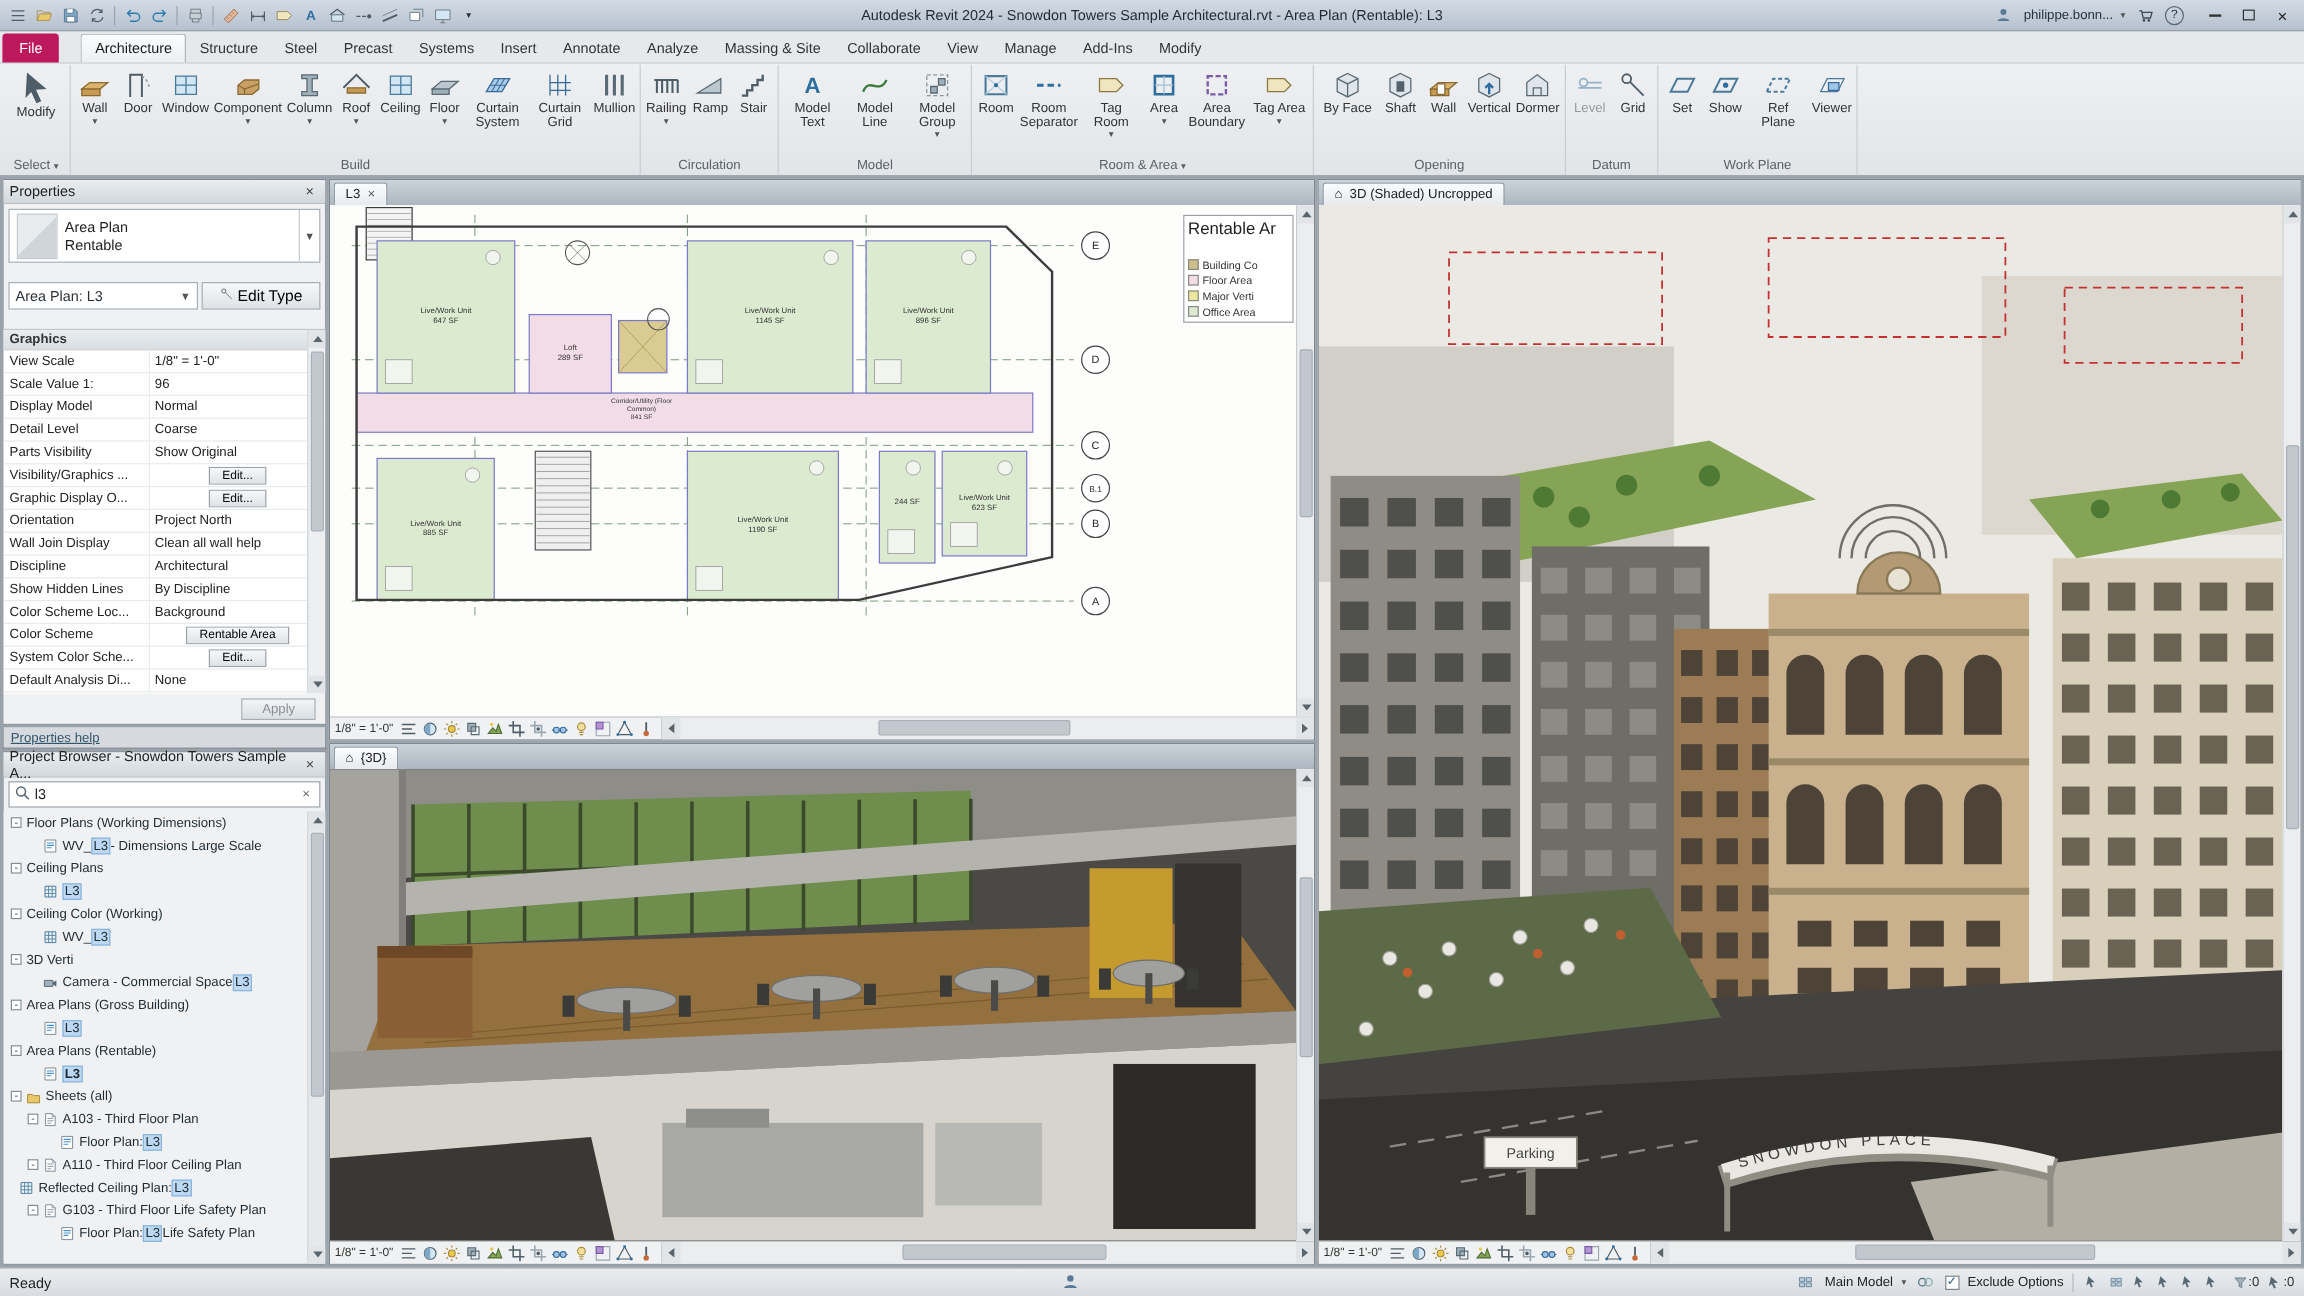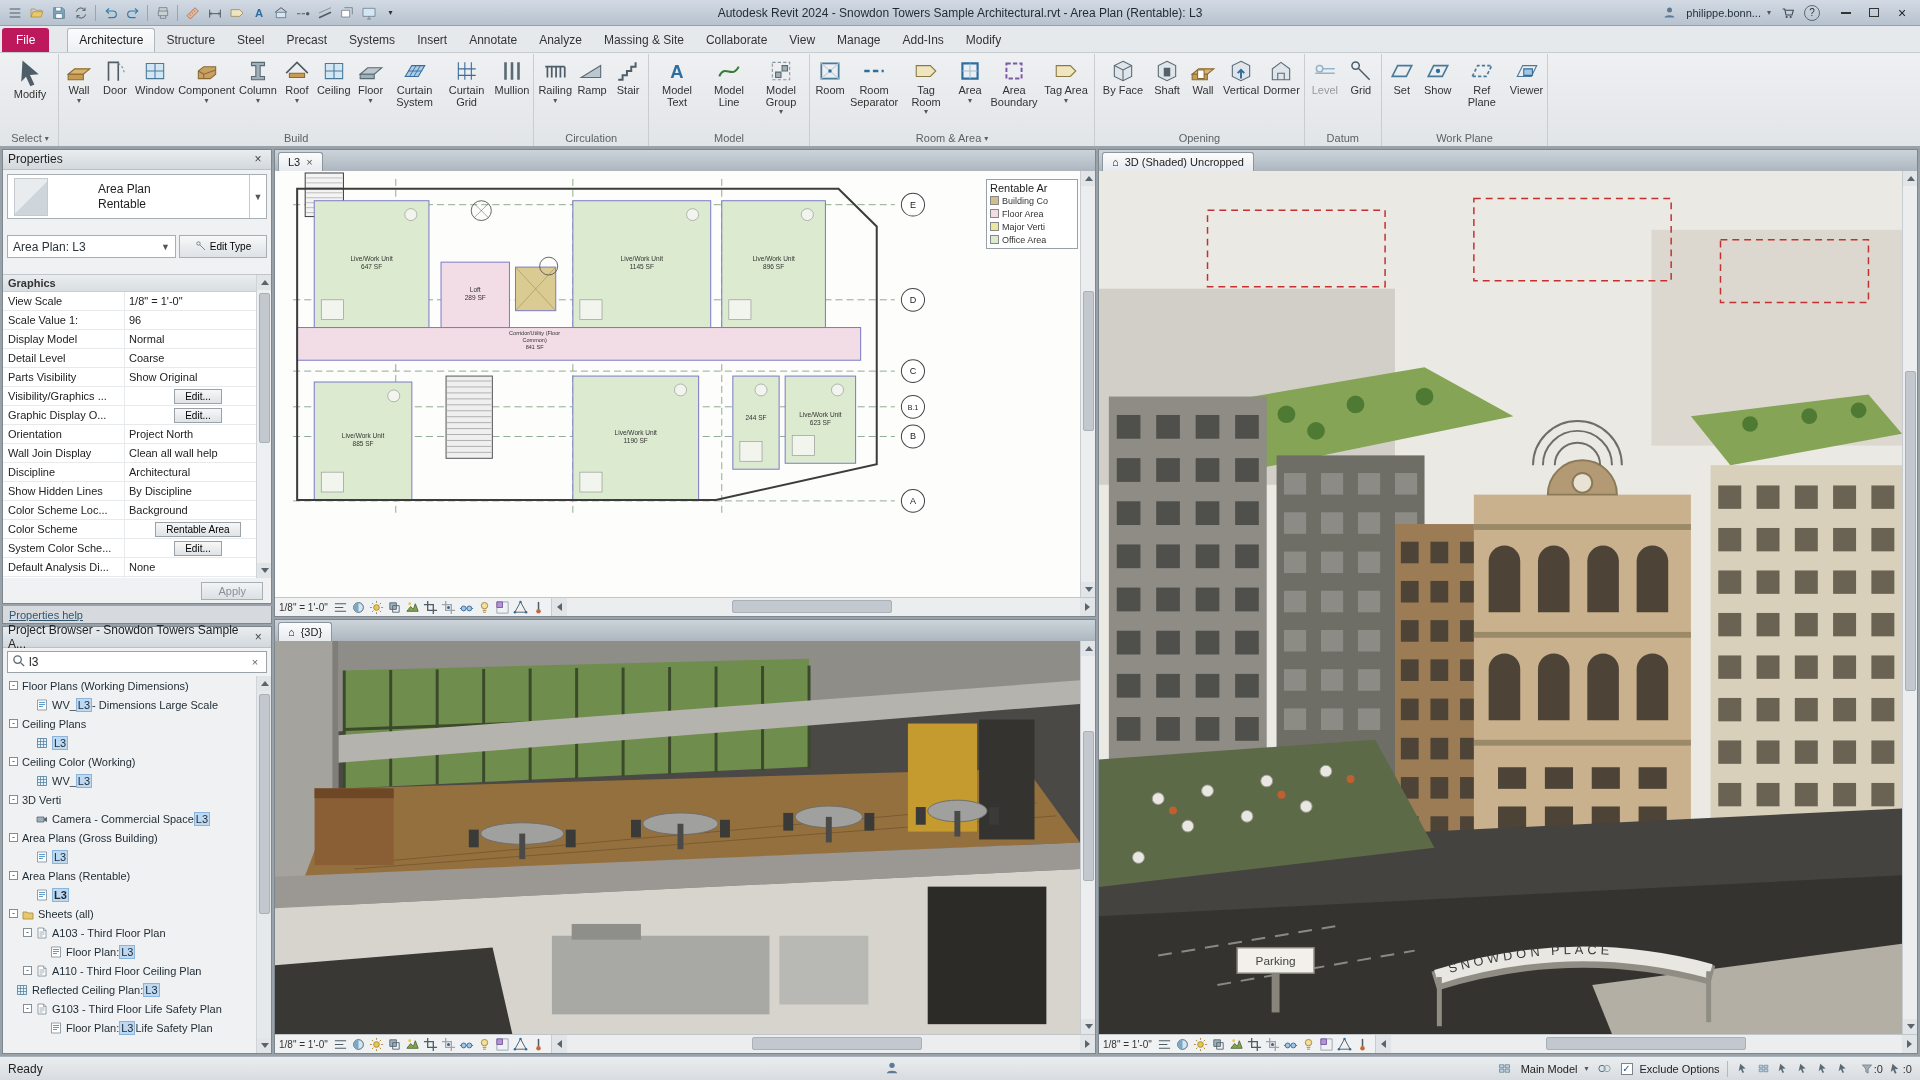--- a/index.html
+++ b/index.html
@@ -50,7 +50,7 @@
 
 
 .props{height:455px;}
-.type-selector{margin:4px 4px 2px;background:#fff;border:1px solid #a7afb6;height:48px;display:flex;align-items:center;gap:44px;}
+.type-selector{margin:4px 4px 2px;background:#fff;border:1px solid #a7afb6;height:48px;display:flex;align-items:center;}
 .type-thumb{width:34px;height:38px;border:1px solid #c4cacf;margin:0 6px;background:linear-gradient(135deg,#e8ecef 50%,#cfd6db 50%);}
 .type-name{flex:1;font-size:12px;line-height:1.25;color:#222;}
 .combo-arrow{width:17px;height:100%;border-left:1px solid #c4cacf;display:flex;align-items:center;justify-content:center;font-size:9px;color:#555;}

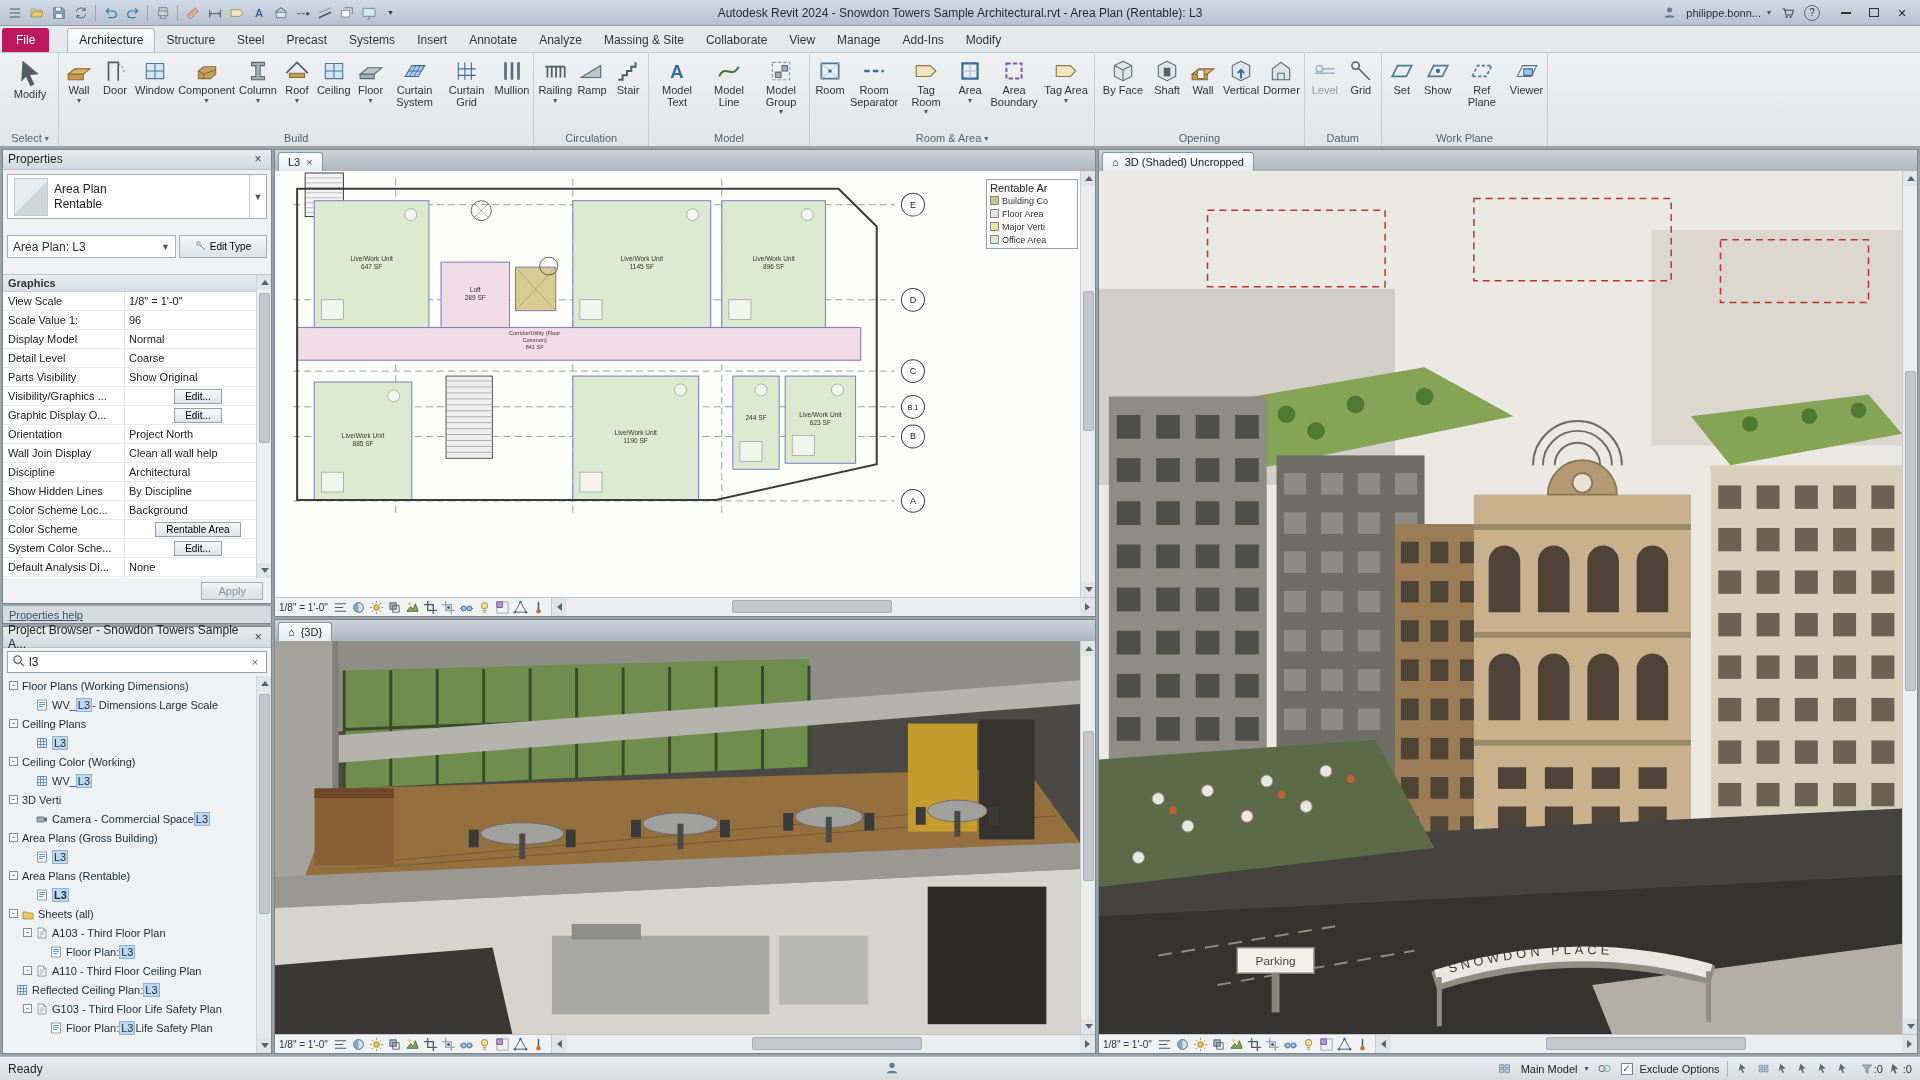--- a/index.html
+++ b/index.html
@@ -113,7 +113,7 @@
 .tri.right{border-top:4px solid transparent;border-bottom:4px solid transparent;border-left:5px solid #5a646c;}
 
 .plan-legend{position:absolute;top:8px;right:2px;width:92px;background:#fff;border:1px solid #98a0a8;font-size:9px;padding:2px 3px;color:#333;}
-.plan-legend .lt{font-size:11px;margin-bottom:0;color:#222;}
+.plan-legend .lt{font-size:14px;margin-bottom:16px;color:#222;}
 .lg-row{display:flex;align-items:center;gap:3px;height:13px;}
 .lg-sw{width:9px;height:9px;border:1px solid #888;flex:none;}
 

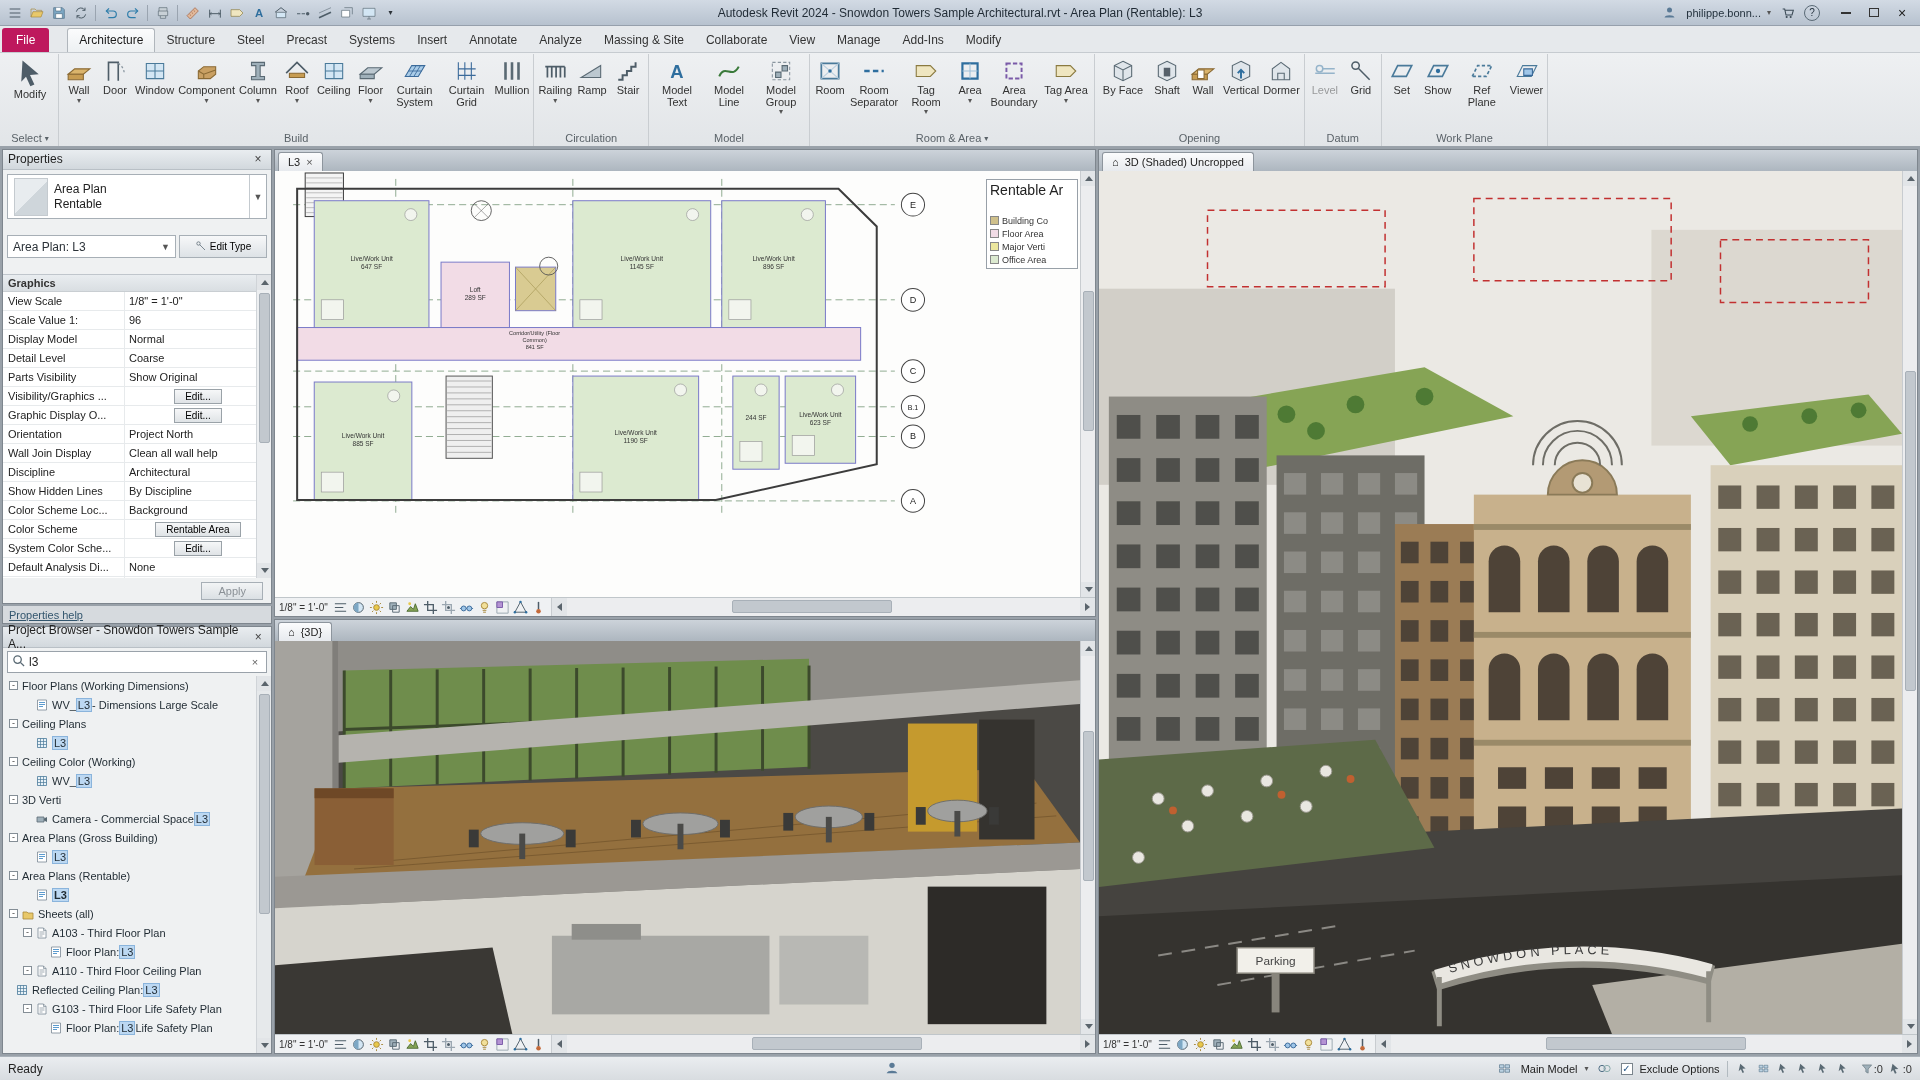--- a/index.html
+++ b/index.html
@@ -57,7 +57,7 @@
 .selector-row{display:flex;height:24px;margin:14px 4px;gap:3px;}
 .view-combo{flex:1;border:1px solid #a7afb6;background:#fff;font-size:12px;display:flex;align-items:center;padding:0 5px;}
 .view-combo .dd{margin-left:auto;font-size:9px;color:#555;}
-.edit-type{width:88px;border:1px solid #a7afb6;background:linear-gradient(#f7f8f9,#dde2e6);font-size:10px;display:flex;align-items:center;justify-content:center;gap:3px;}
+.edit-type{width:99px;border:1px solid #a7afb6;background:linear-gradient(#f7f8f9,#dde2e6);font-size:13px;display:flex;align-items:center;justify-content:center;gap:3px;}
 .prop-grid{height:322px;overflow:hidden;border-top:1px solid #c0c6cc;background:#fff;position:relative;margin-top:2px;}
 .prop-section{background:linear-gradient(#e9edf0,#d9dee2);font-weight:bold;font-size:11px;padding:2px 5px;border-bottom:1px solid #c9ced2;display:flex;color:#333;}
 .prop-section .car{margin-left:auto;color:#667;}

